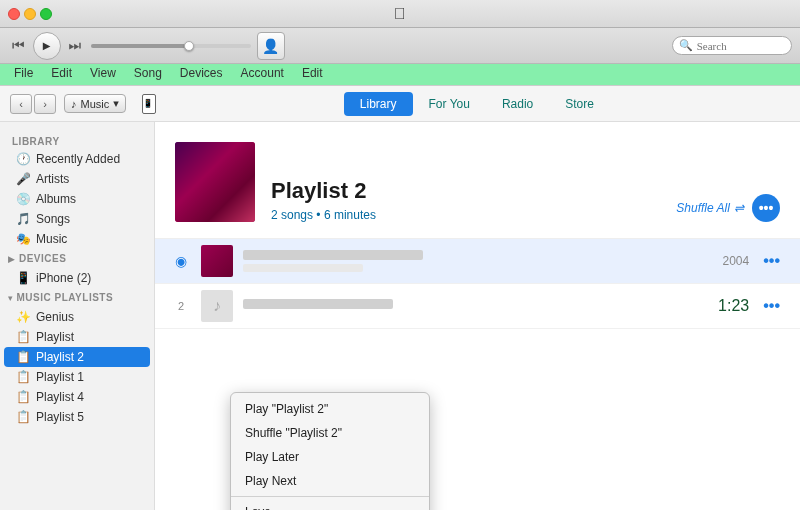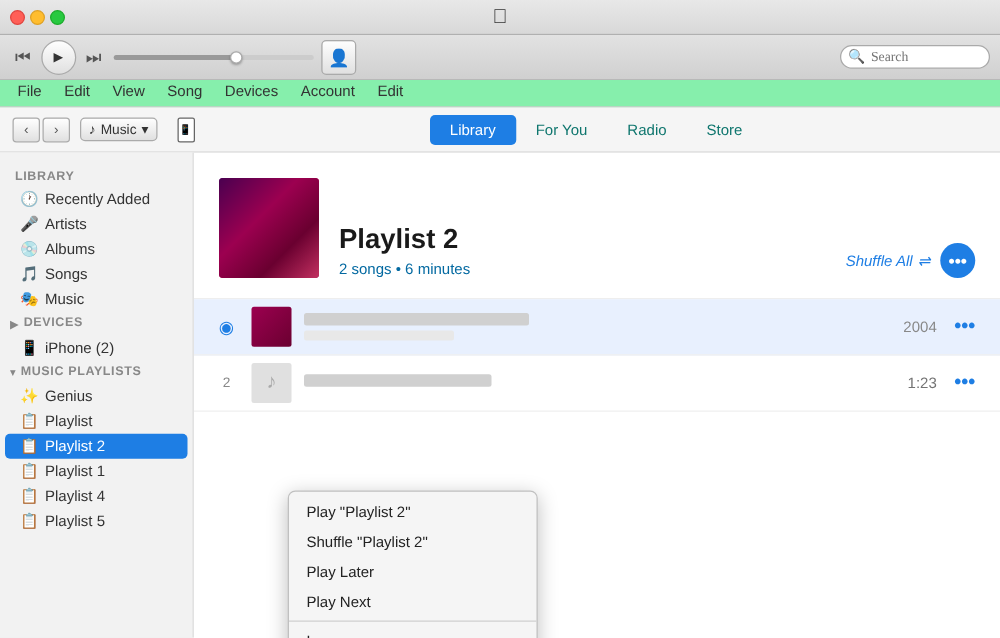--- a/index.html
+++ b/index.html
@@ -415,8 +415,8 @@
       margin-left: auto;
     }
     .track-duration {
-      font-size: 12px;
-      color: #737373;
+      font-size: 16px;
+      color: #14532d;
       margin-left: auto;
     }
     .track-more {

